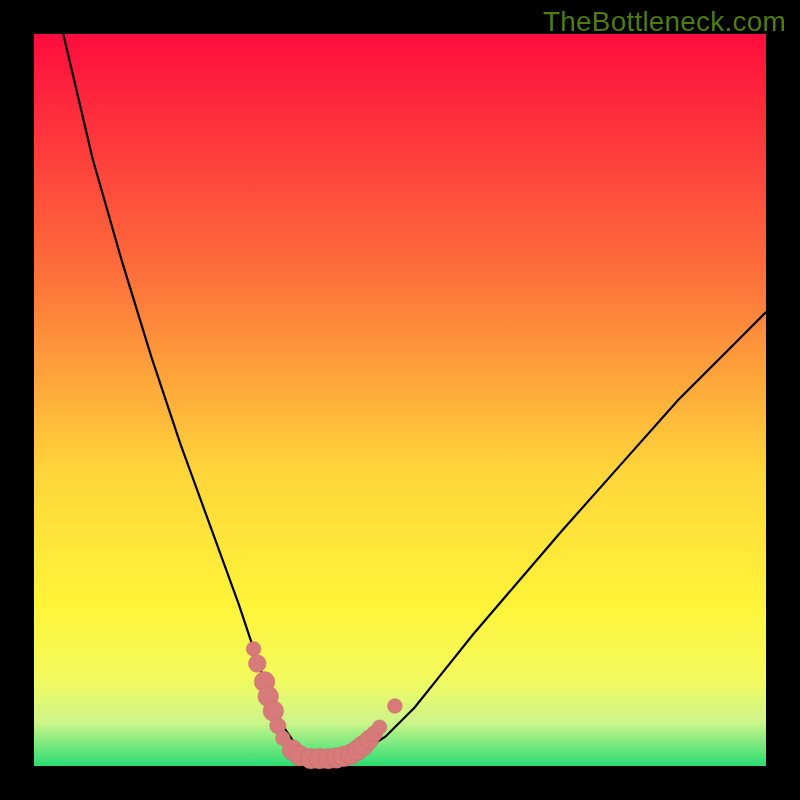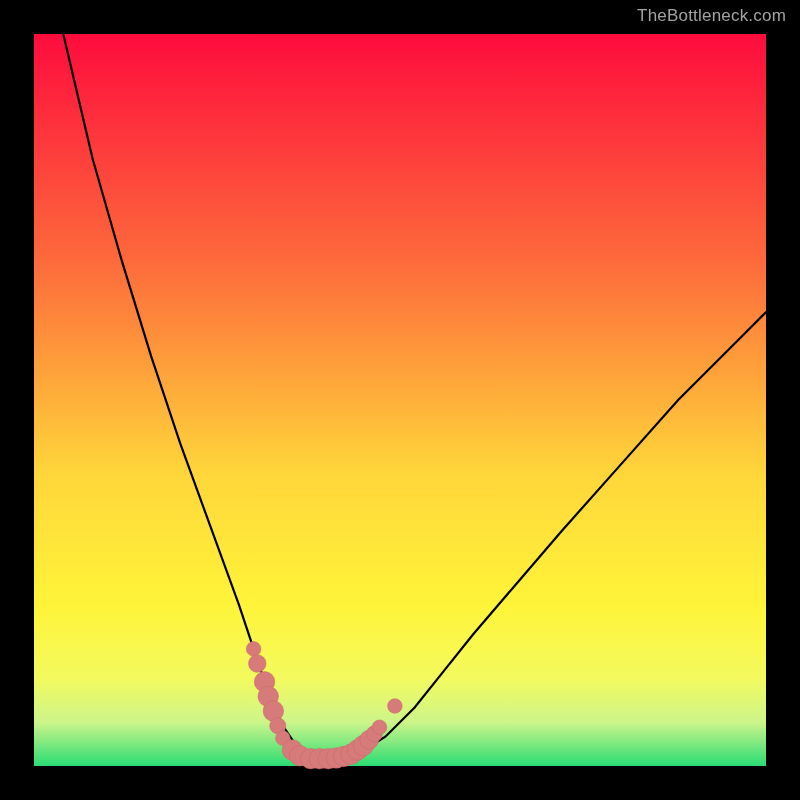--- a/index.html
+++ b/index.html
@@ -24,8 +24,8 @@
     top: 6px;
     right: 14px;
     font-family: Arial, Helvetica, sans-serif;
-    font-size: 17px;
-    color: #a3a3a3;
+    font-size: 28px;
+    color: #4d7c0f;
     letter-spacing: 0.2px;
     user-select: none;
   }

